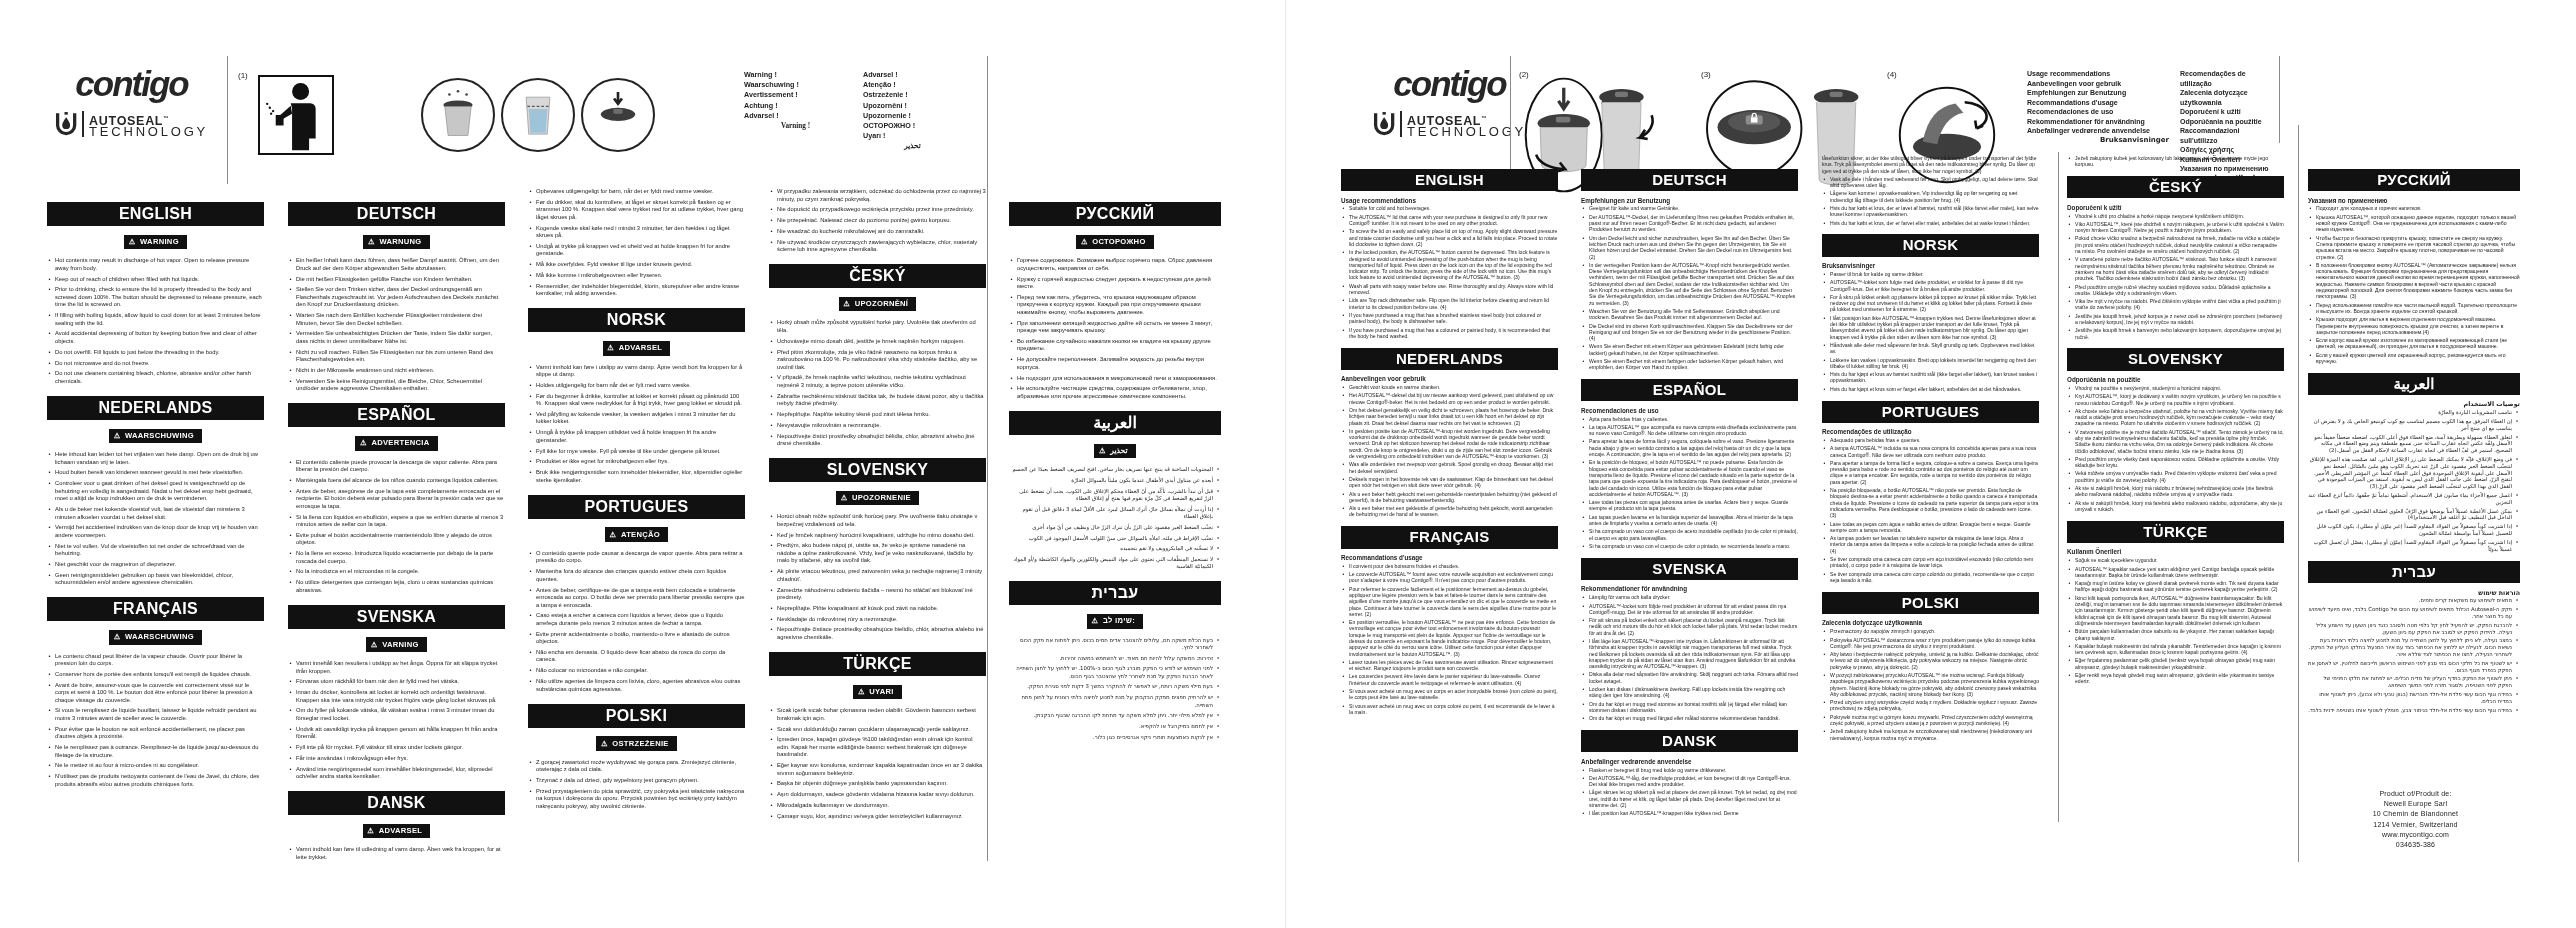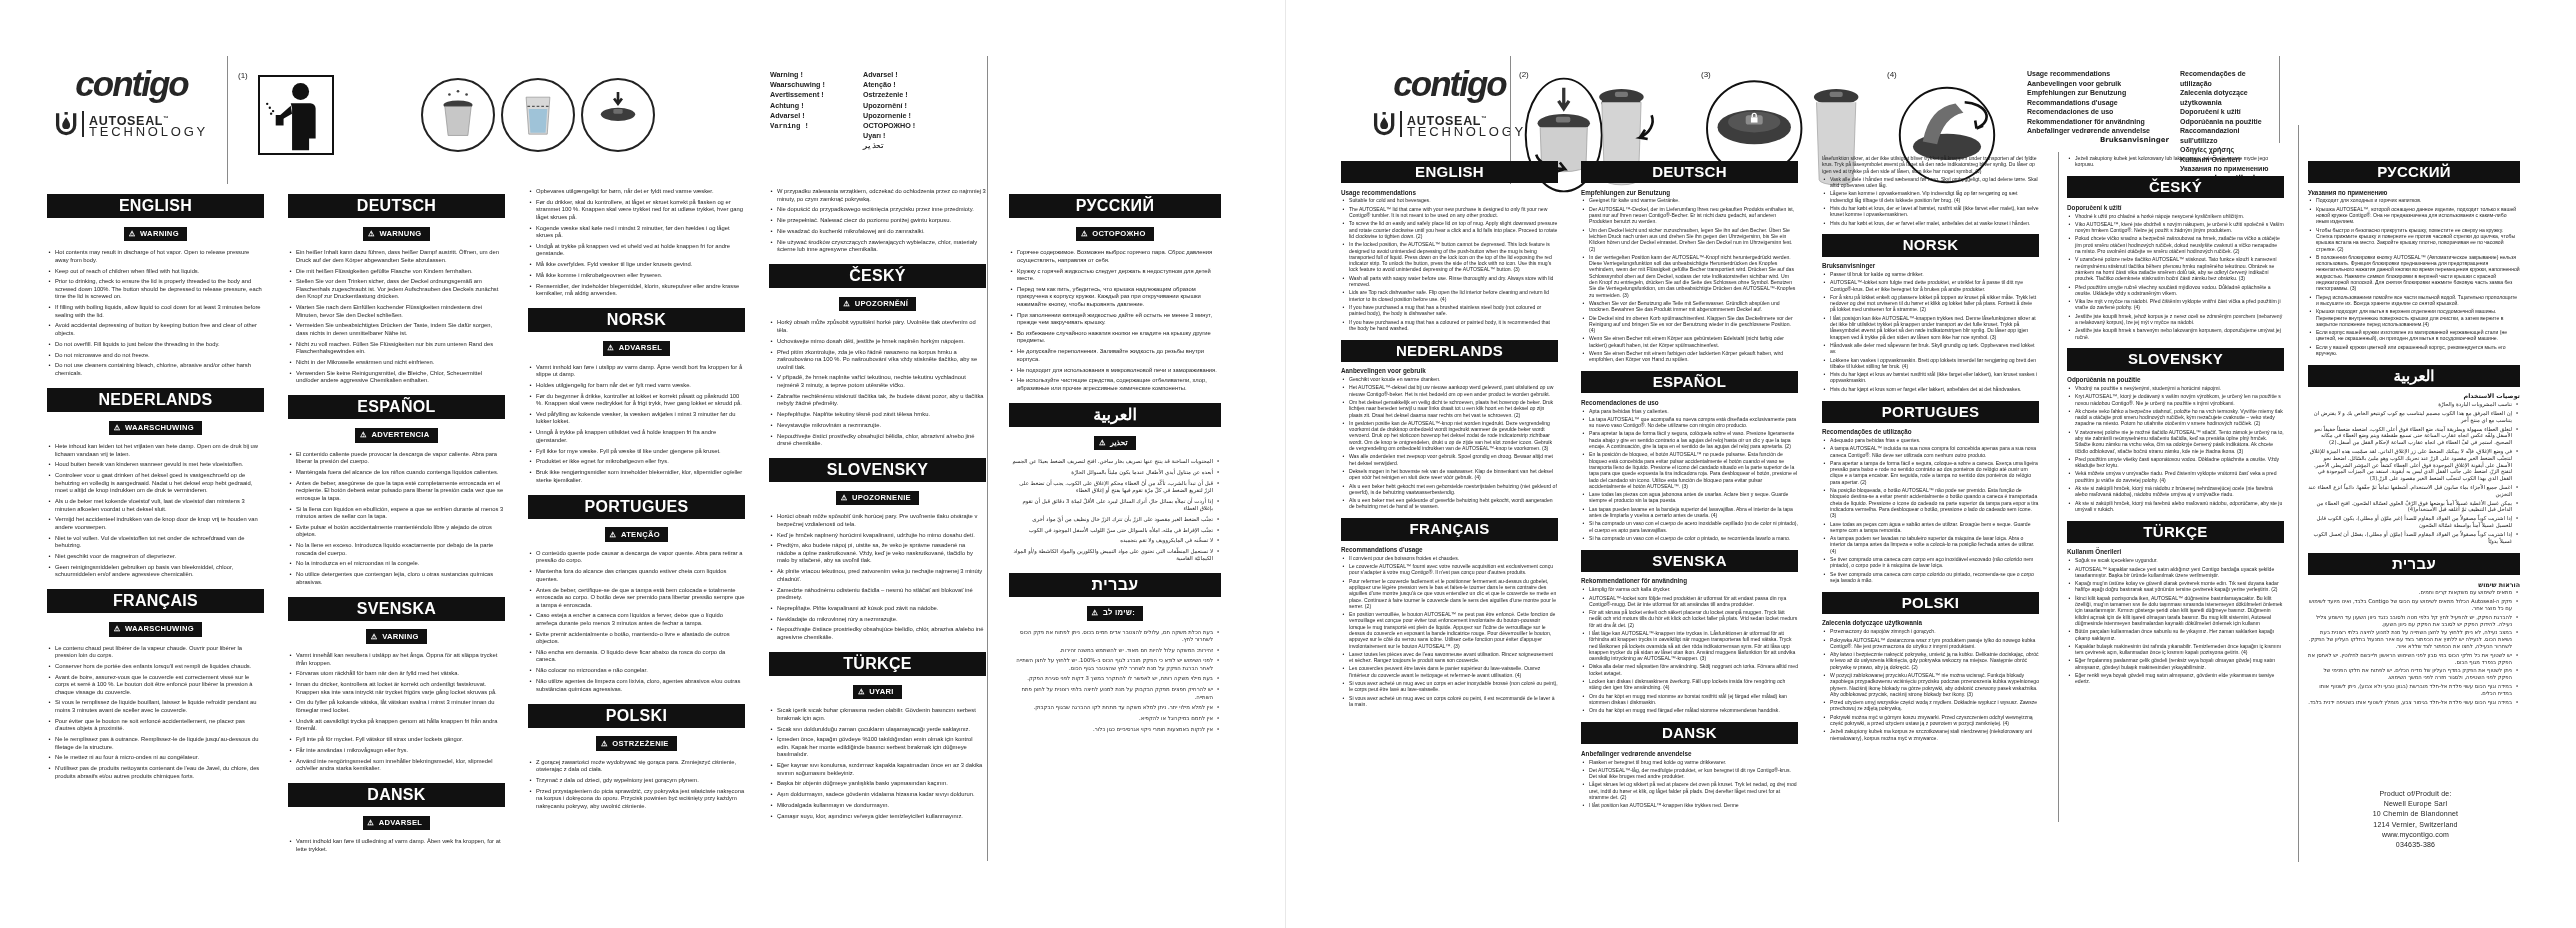--- a/index.html
+++ b/index.html
@@ -125,7 +125,7 @@
     </svg>
   </div>
 
-  <div class="abs langlist" style="left:770px;top:58px;width:103px;">
+  <div class="abs langlist" style="left:744px;top:58px;width:103px;">
       <div class="list-line">Warning !</div>
       <div class="list-line">Waarschuwing !</div>
       <div class="list-line">Avertissement !</div>

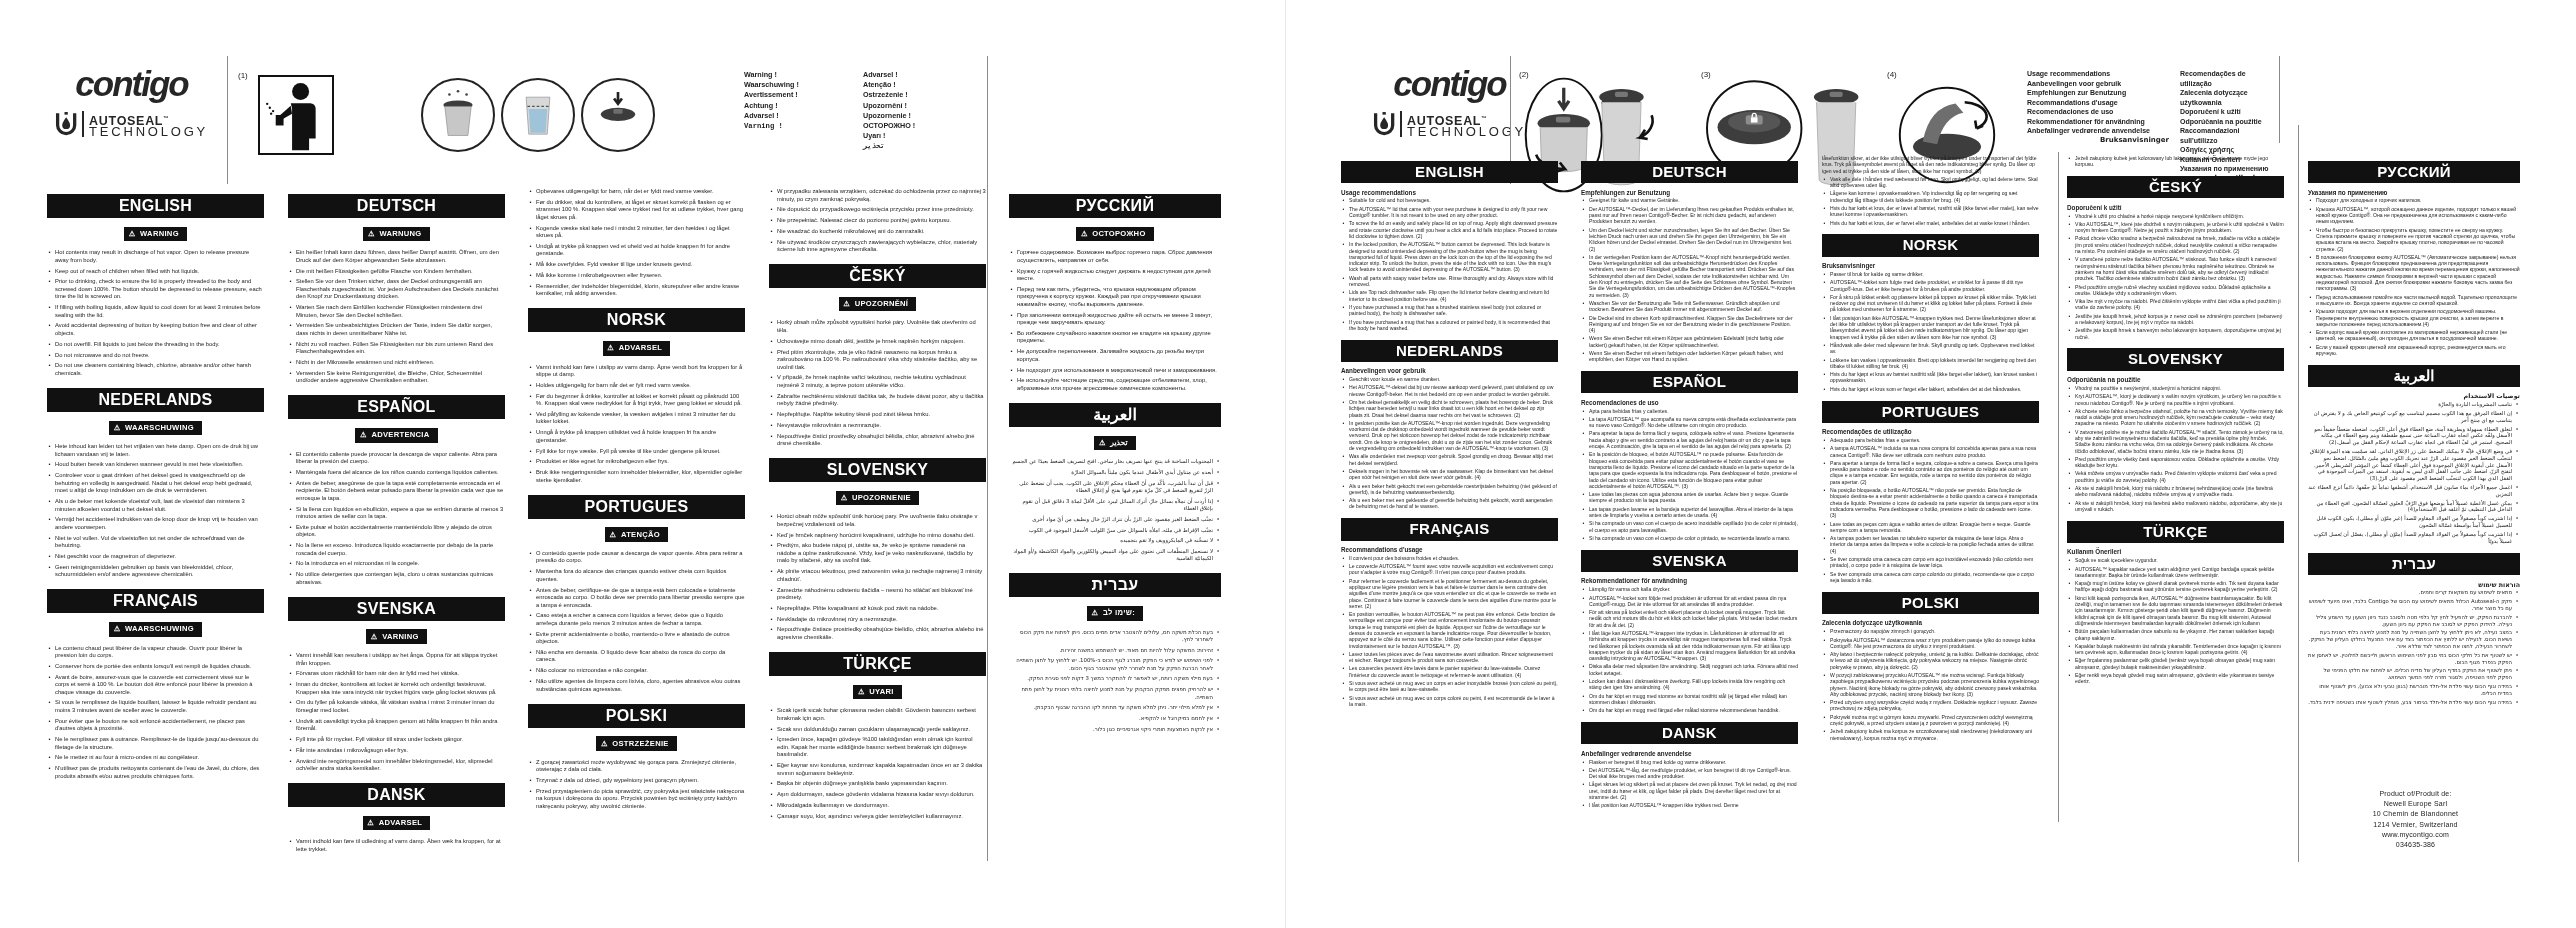--- a/index.html
+++ b/index.html
@@ -31,7 +31,7 @@
 
   
   .langlist{font-size:7.2px;font-weight:600;line-height:10.2px;color:#222;}
-  .langlist .list-line:last-child{text-align:left;font-family:Liberation Mono, monospace;}
+  .langlist .list-line:last-child{text-align:center;font-family:Liberation Serif, serif;}
   .uselist{font-size:7px;font-weight:600;line-height:9.5px;color:#222;}
   .uselist .list-line:last-child{text-align:right;font-family:"DejaVu Sans",sans-serif;}
 

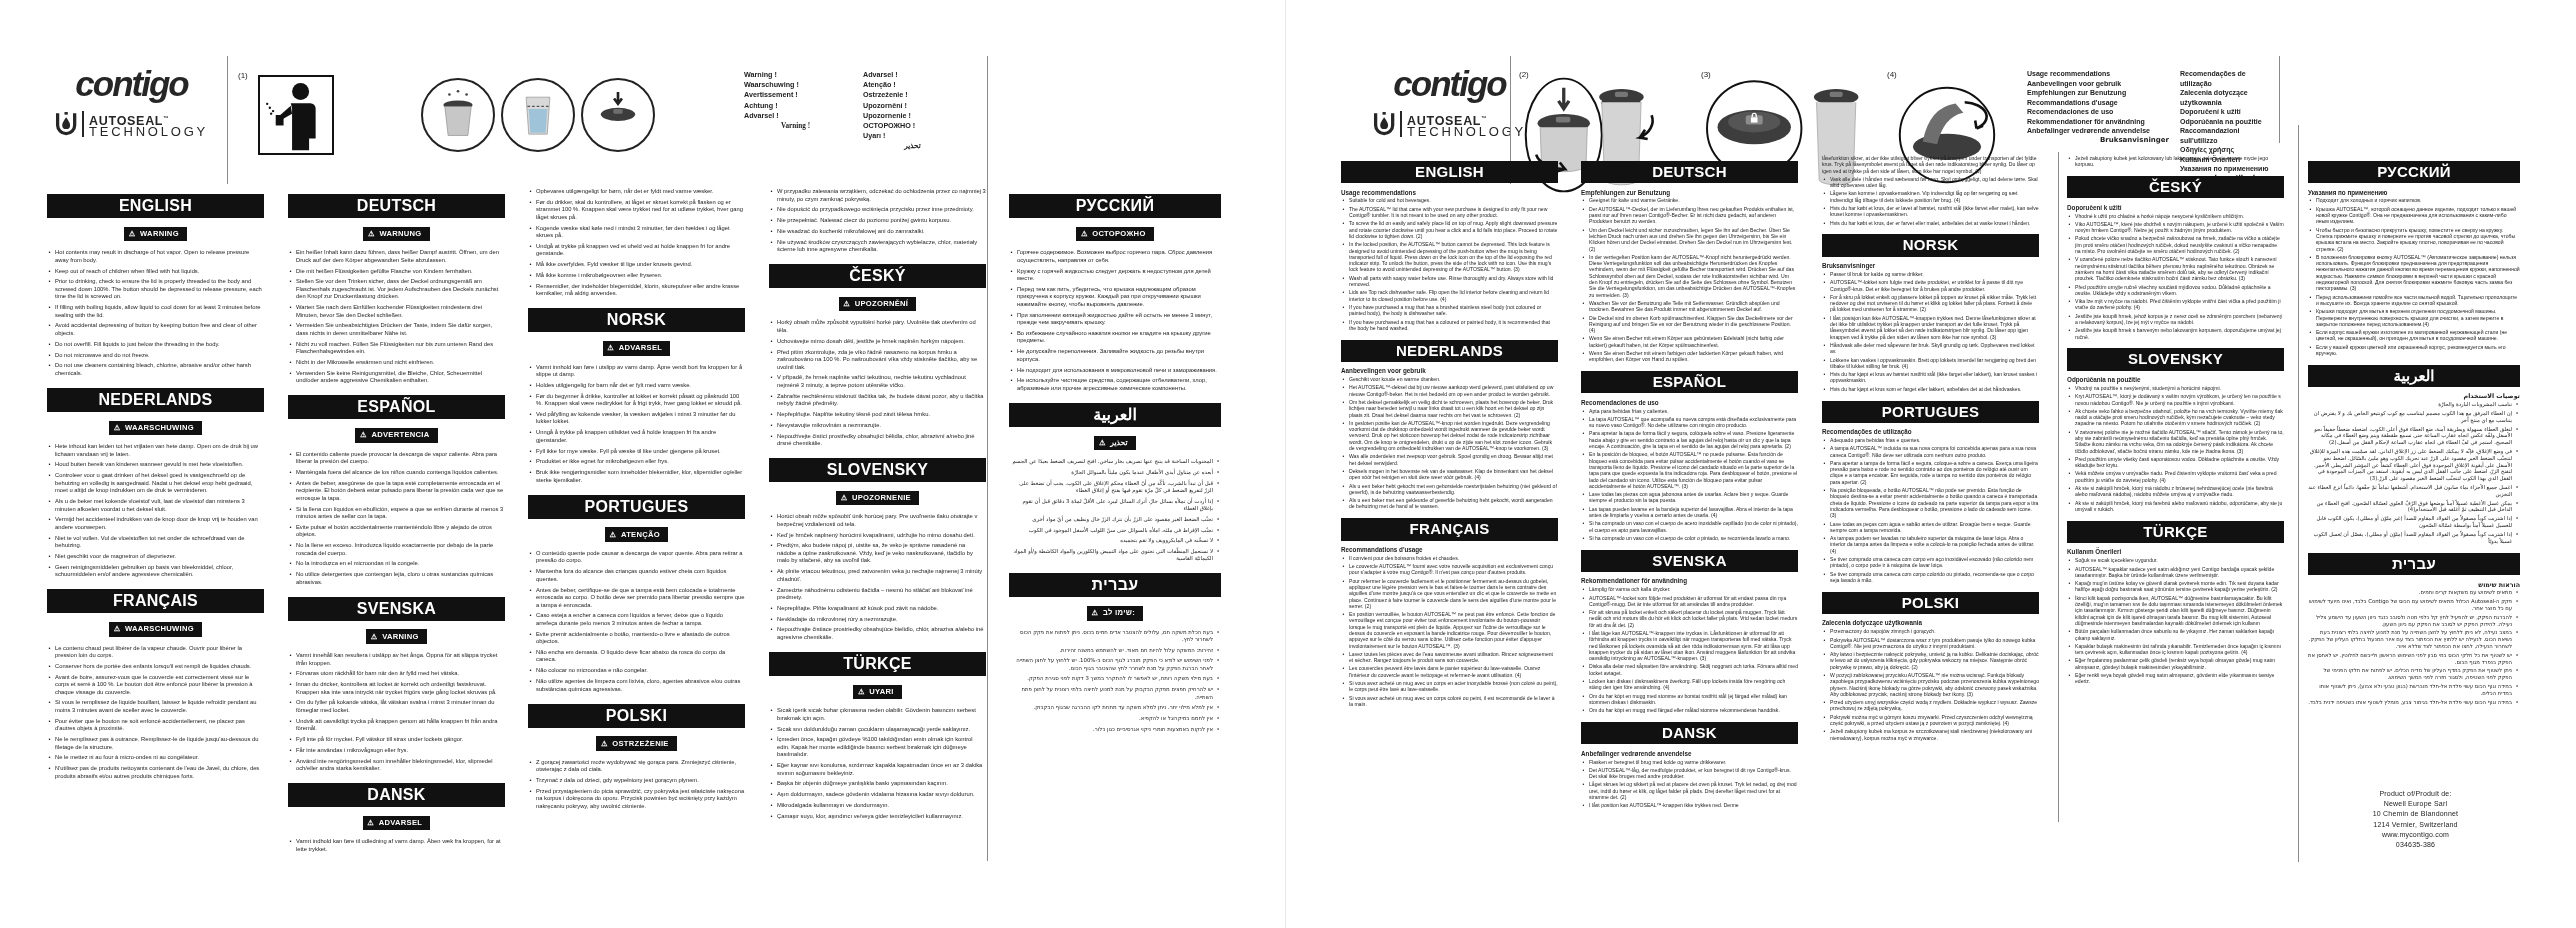--- a/index.html
+++ b/index.html
@@ -39,7 +39,7 @@
   .col{position:absolute;width:217px;overflow:hidden;}
   .sec-header{background:#111;color:#fff;text-align:center;font-weight:bold;
     font-size:16px;height:24px;line-height:24px;letter-spacing:0.3px;margin:10.5px 0 8px;}
-  .col .sec-header:first-child{margin-top:6px;}
+  .col .sec-header:first-child{margin-top:14px;}
   .page-right .sec-header{font-size:15px;height:22.3px;line-height:22.3px;margin:8.5px 0 5.3px;}
   .warn-row{margin:1.3px 0 8px;text-align:center;}
   .warn-label{display:inline-block;background:#111;color:#fff;font-weight:bold;

